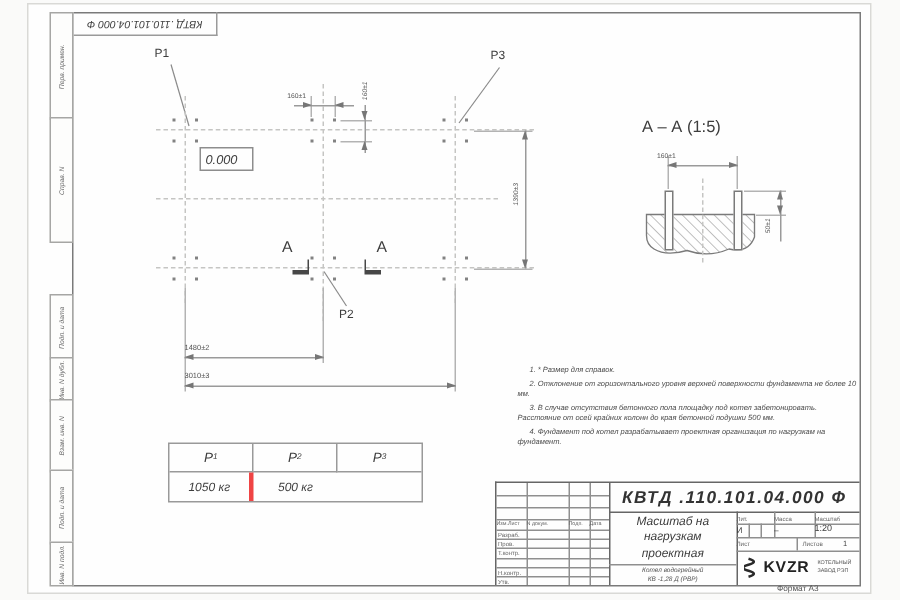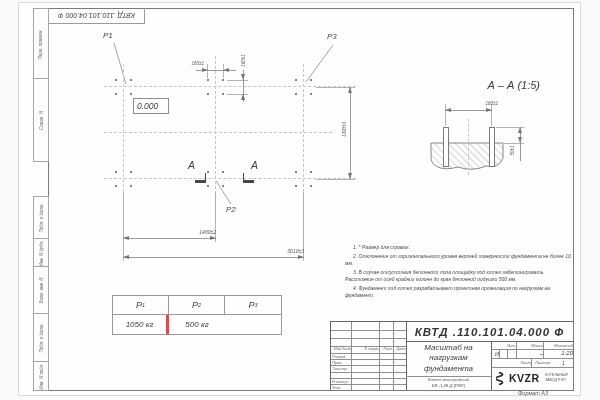--- a/index.html
+++ b/index.html
@@ -6,7 +6,7 @@
   #canvas{position:relative;width:600px;height:400px;background:#fafaf9;overflow:hidden;
           font-family:"Liberation Sans",sans-serif;}
   .abs{position:absolute;}
-  .t{position:absolute;font-style:italic;color:#3d3d3d;white-space:nowrap;}
+  .t{position:absolute;color:#3d3d3d;white-space:nowrap;}
   .c{text-align:right;}
   .hl{position:absolute;height:1px;background:#9a9a9a;}
   .vl{position:absolute;width:1px;background:#9a9a9a;}

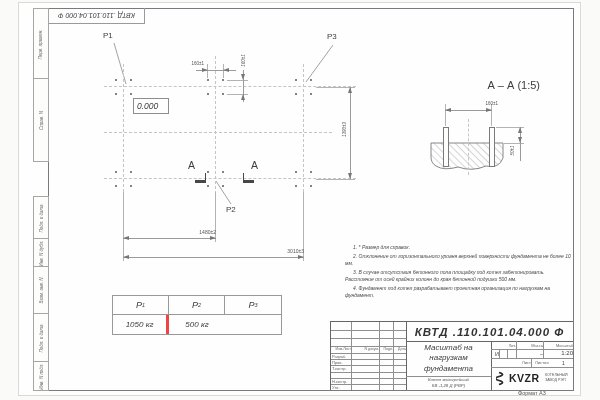--- a/index.html
+++ b/index.html
@@ -7,7 +7,7 @@
           font-family:"Liberation Sans",sans-serif;}
   .abs{position:absolute;}
   .t{position:absolute;color:#3d3d3d;white-space:nowrap;}
-  .c{text-align:right;}
+  .c{text-align:left;}
   .hl{position:absolute;height:1px;background:#9a9a9a;}
   .vl{position:absolute;width:1px;background:#9a9a9a;}
   .ext{background:#b3b3b3;}

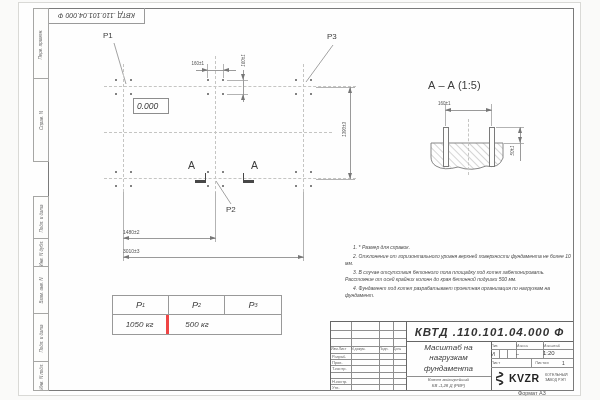--- a/index.html
+++ b/index.html
@@ -256,7 +256,7 @@
     <div class="abs" style="left:75px;top:19px;width:85px;height:35px;display:flex;flex-direction:column;align-items:center;justify-content:center;font-style:italic;font-size:8px;color:#3d3d3d;line-height:10.5px;">
       <span>Масштаб на</span>
       <span>нагрузкам</span>
-      <span>фундамента</span>
+      <span>проектная</span>
     </div>
 
     <div class="abs" style="left:75px;top:54px;width:85px;height:14px;display:flex;flex-direction:column;align-items:center;justify-content:center;font-style:italic;font-size:4.3px;color:#555;line-height:5.8px;">

